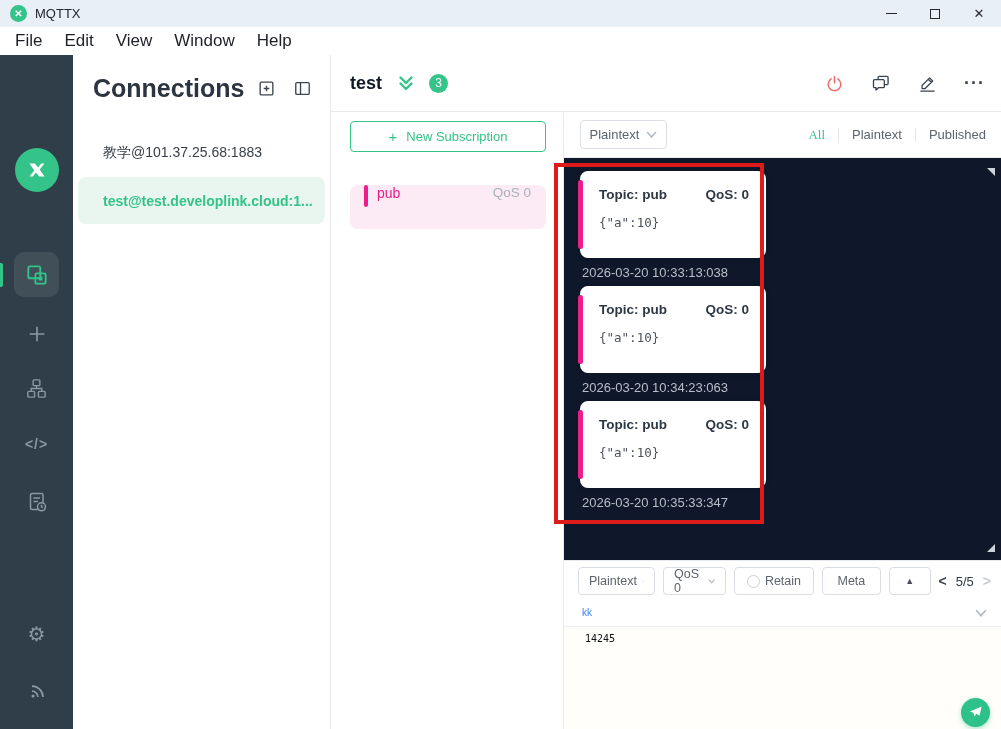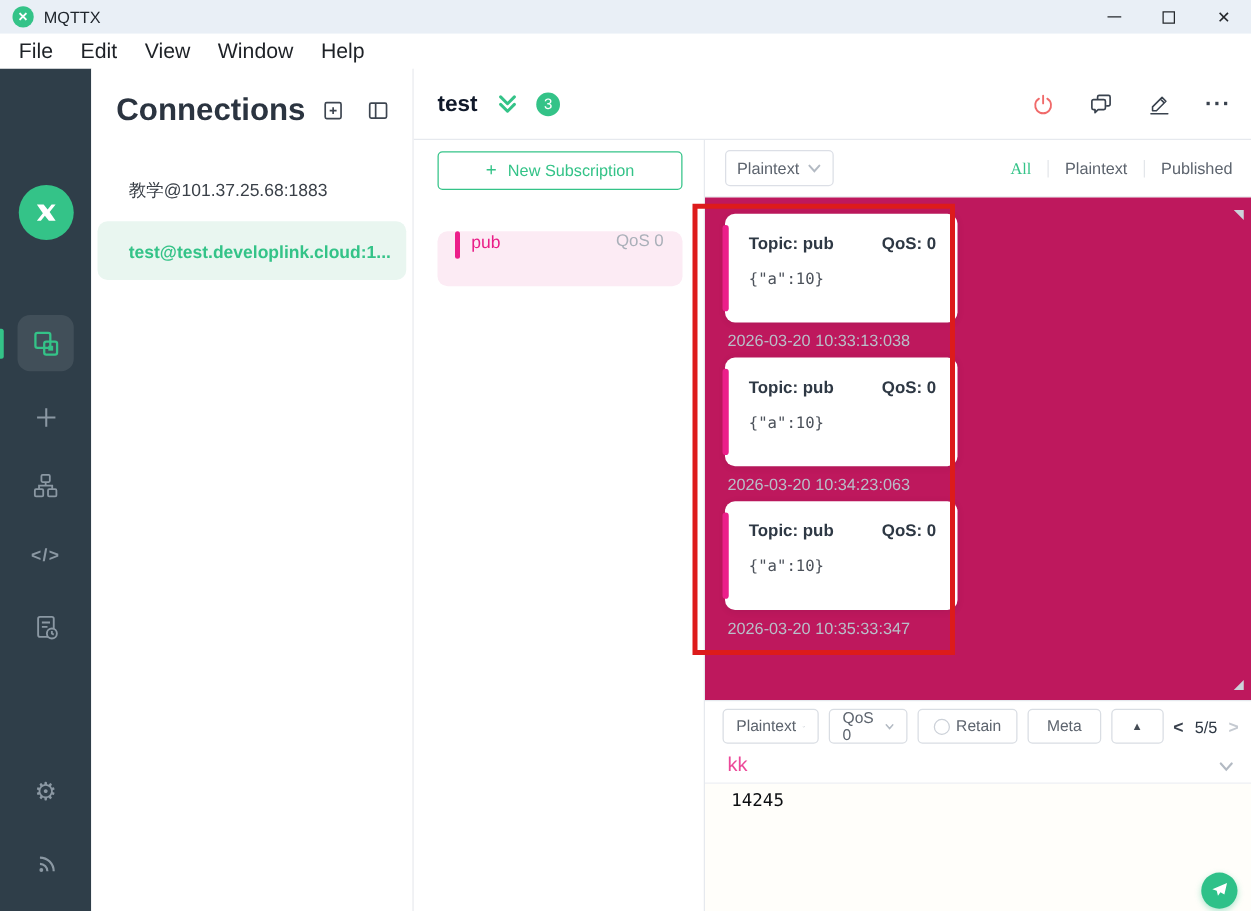--- a/index.html
+++ b/index.html
@@ -65,7 +65,7 @@
   .tab.active { color:#34c388;font-family:Liberation Serif, serif; }
   .tab-sep { width:1px; height:14px; background:#e3e6ea; }
 
-  .msg-list { position:relative; height:402px; background:#be185d; padding:13px 0 0 16px; overflow:hidden; }
+  .msg-list { position:relative; height:402px; background:#0f172a; padding:13px 0 0 16px; overflow:hidden; }
   .msg-card { position:relative; width:186px; height:87px; background:#fff; border-radius:8px; box-shadow:0 1px 6px rgba(17,24,39,.08); padding:16px 12px 0 19px; }
   .msg-bar { position:absolute; left:-2px; top:9px; bottom:9px; width:5px; border-radius:3px; background:#ec1f8a; }
   .msg-top { display:flex; justify-content:space-between; padding-right:5px; font-size:13.5px; font-weight:bold; color:#2e3844; }

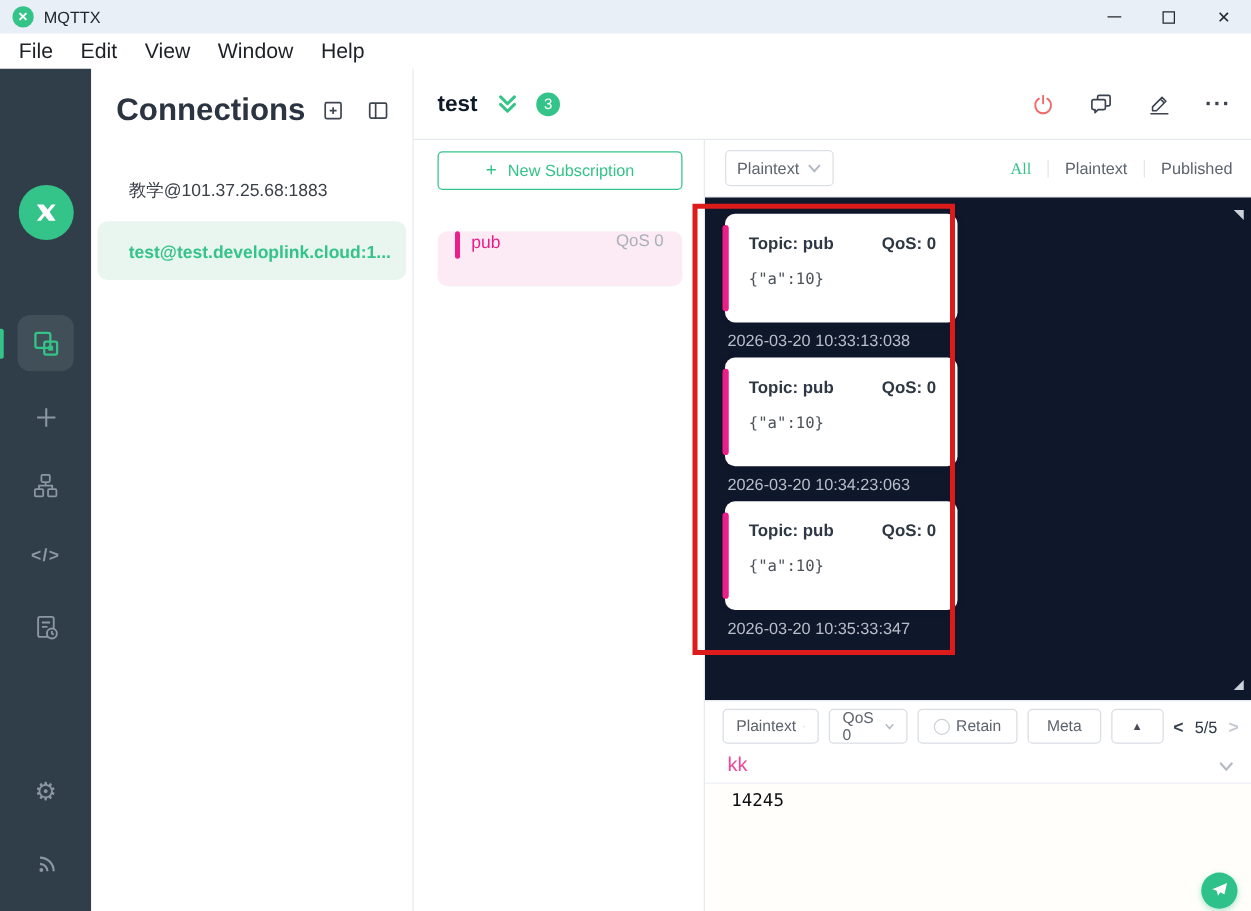--- a/index.html
+++ b/index.html
@@ -87,7 +87,7 @@
   .pager .chev { font-size:14px; font-weight:bold; color:#39414d; }
   .pager .chev.disabled { color:#c5cad1; }
   .topic-row { position:relative; margin-top:4px; height:28px; border-bottom:1px solid #eef0f3; display:flex; align-items:center; padding-left:18px; }
-  .topic-input { border:none; outline:none; font-size:16px; color:#ec4899; width:360px; background:transparent; font-family:"Liberation Sans", sans-serif; }
+  .topic-input { border:none; outline:none; font-size:10px; color:#3b82f6; width:360px; background:transparent; font-family:"Liberation Sans", sans-serif; }
   .topic-chevron { position:absolute; right:14px; top:10px; }
   .payload-area { height:102px; background:#fffefa; padding:6px 0 0 21px; font-family:"DejaVu Sans Mono", monospace; font-size:14px; color:#0c0e11; }
   .send-btn { position:absolute; right:11px; bottom:2px; width:29px; height:29px; border-radius:50%; background:#2ec189; display:flex; align-items:center; justify-content:center; box-shadow:0 2px 5px rgba(46,193,137,.4); }

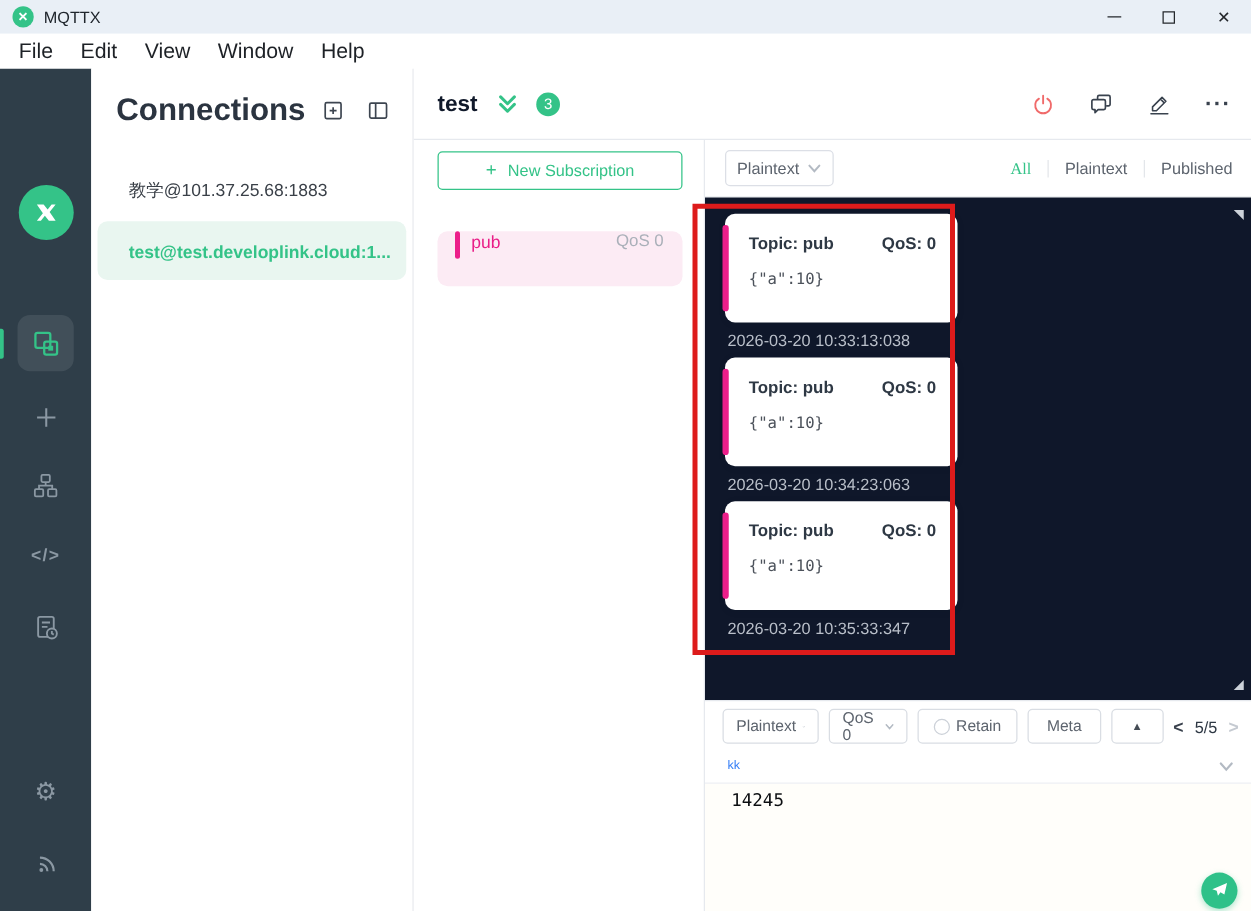--- a/index.html
+++ b/index.html
@@ -89,7 +89,7 @@
   .topic-row { position:relative; margin-top:4px; height:28px; border-bottom:1px solid #eef0f3; display:flex; align-items:center; padding-left:18px; }
   .topic-input { border:none; outline:none; font-size:10px; color:#3b82f6; width:360px; background:transparent; font-family:"Liberation Sans", sans-serif; }
   .topic-chevron { position:absolute; right:14px; top:10px; }
-  .payload-area { height:102px; background:#fffefa; padding:6px 0 0 21px; font-family:"DejaVu Sans Mono", monospace; font-size:14px; color:#0c0e11; }
+  .payload-area { height:102px; background:#fffefa; padding:6px 0 0 21px; font-family:"DejaVu Sans Mono", monospace; font-size:10px; color:#0c0e11; }
   .send-btn { position:absolute; right:11px; bottom:2px; width:29px; height:29px; border-radius:50%; background:#2ec189; display:flex; align-items:center; justify-content:center; box-shadow:0 2px 5px rgba(46,193,137,.4); }
 </style>
 </head>

